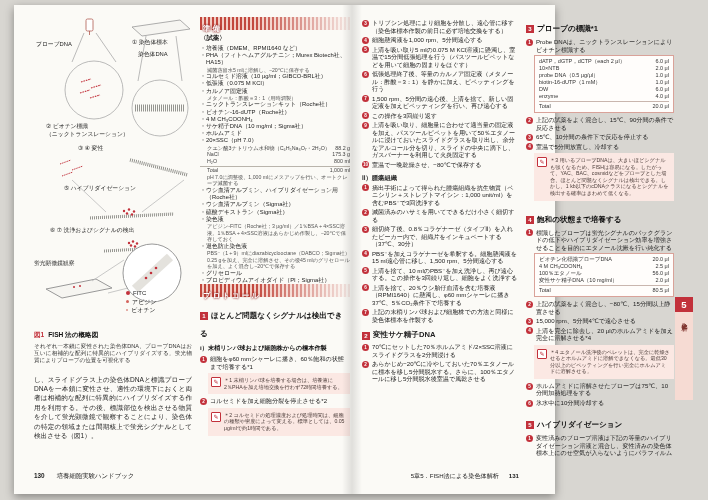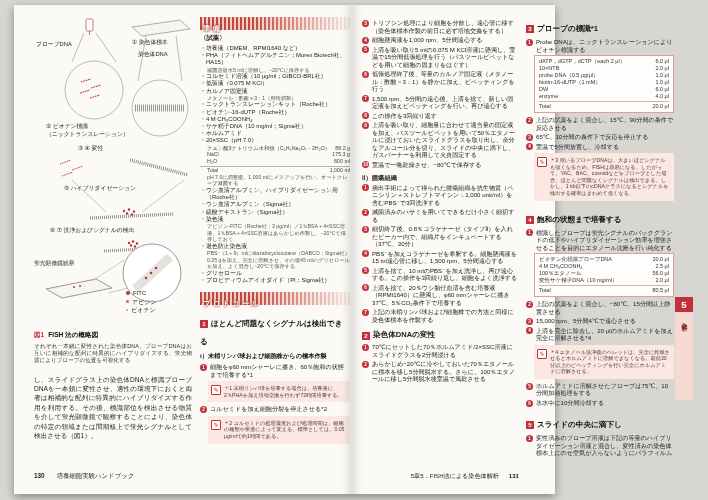--- a/index.html
+++ b/index.html
@@ -258,7 +258,7 @@
           <div class="rg" data-kind="b"><span class="rt">プロピディウムアイオダイド（PI；Sigma社）</span></div>
 
       </div>
-      <div class="banner" style="margin-top:8px"><span>プロトコール</span></div>
+      <div class="banner" style=""><span>プロトコール</span></div>
       <div class="sec">
         <span class="sq">1</span><span class="st">ほとんど問題なくシグナルは検出できる</span>
       </div>

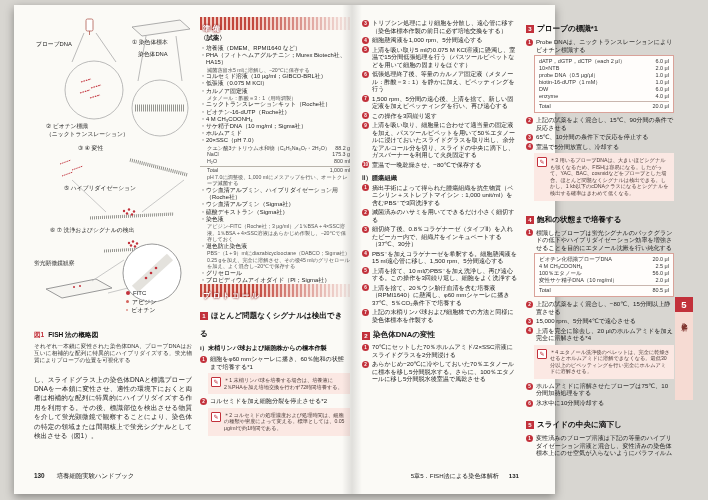--- a/index.html
+++ b/index.html
@@ -351,7 +351,7 @@
         </div>
 
         <div class="blk" data-kind="sec">
-          <span class="num">2</span><span class="t">染色体DNAの変性</span>
+          <span class="num">2</span><span class="t">変性サケ精子DNA</span>
         </div>
 
         <div class="blk">

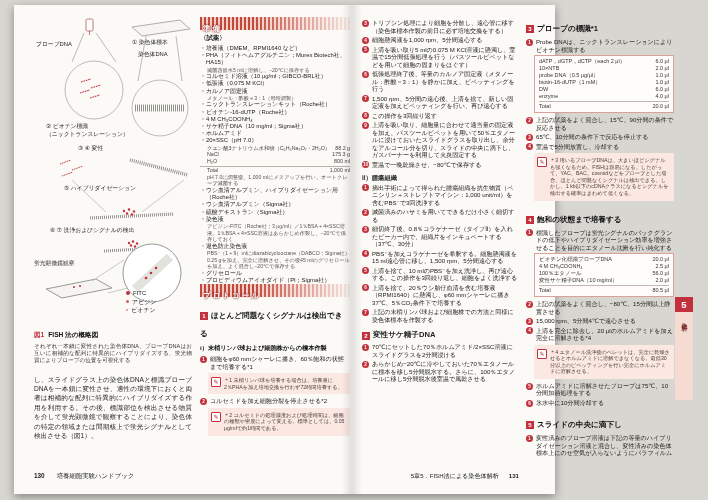--- a/index.html
+++ b/index.html
@@ -466,7 +466,7 @@
         <div class="blk"><span class="num">6</span><span class="t">氷水中に10分間冷却する</span></div>
 
       <div class="sec">
-        <span class="sq">5</span><span class="st">スライドの中央に滴下し</span>
+        <span class="sq">5</span><span class="st">ハイブリダイゼーション</span>
       </div>
 
         <div class="blk"><span class="num">1</span><span class="t">変性済みのプローブ溶液は下記の等量のハイブリダイゼーション溶液と混合し、変性済みの染色体標本上にのせ空気が入らないようにパラフィルムをかぶせる</span></div>

